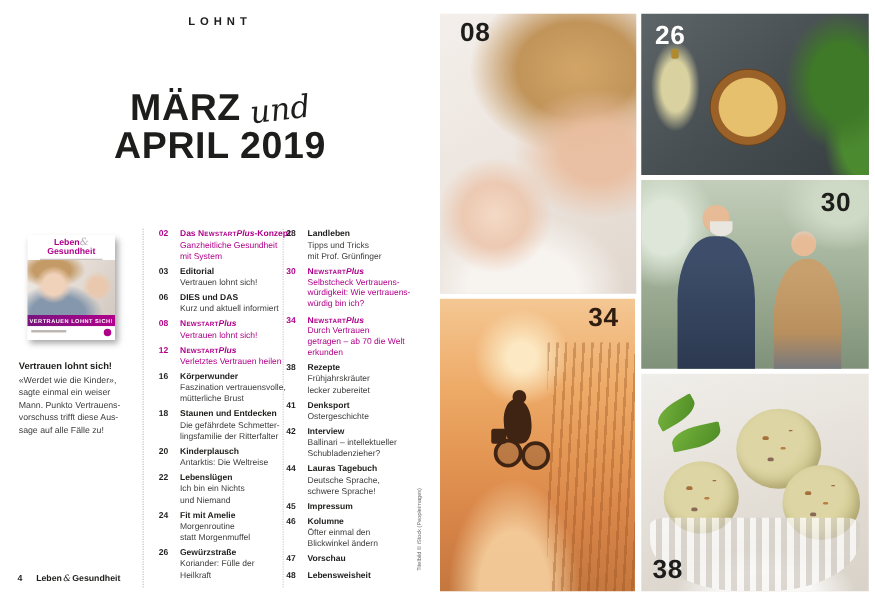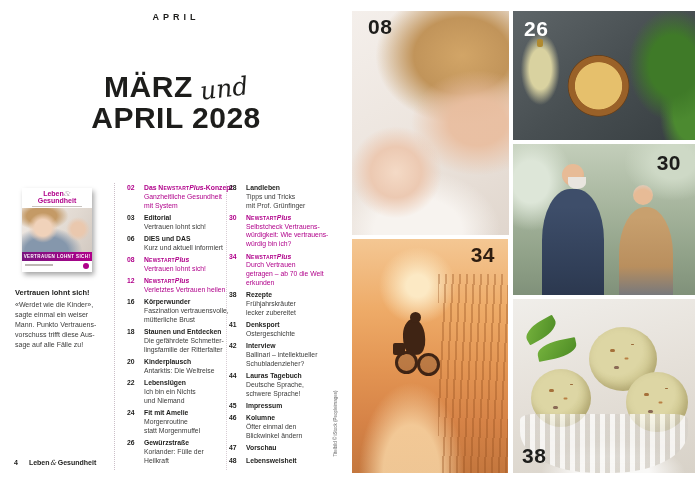--- a/index.html
+++ b/index.html
@@ -145,7 +145,7 @@
 
 <div class="page">
 
-  <div class="inhalt">APRIL</div>
+  <div class="inhalt">LOHNT</div>
 
   <div class="title-block">
     <div class="title-l1"><span>MÄRZ</span><span class="title-und">und</span></div>

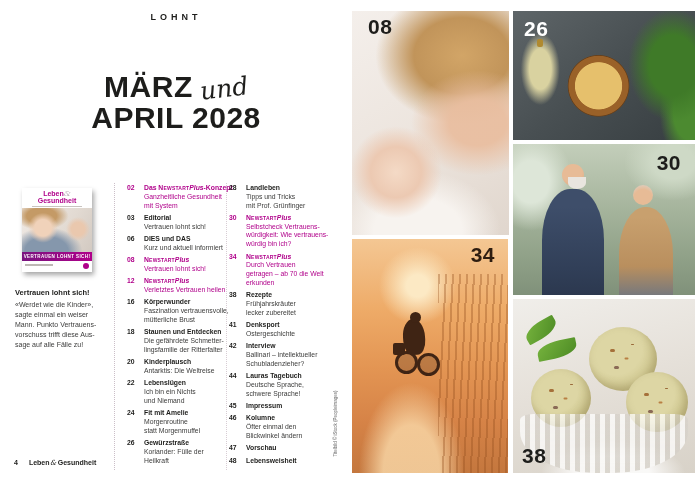--- a/index.html
+++ b/index.html
@@ -149,7 +149,7 @@
 
   <div class="title-block">
     <div class="title-l1"><span>MÄRZ</span><span class="title-und">und</span></div>
-    <div class="title-l2">APRIL 2028</div>
+    <div class="title-l2">APRIL 2019</div>
   </div>
 
   <div class="cover">

